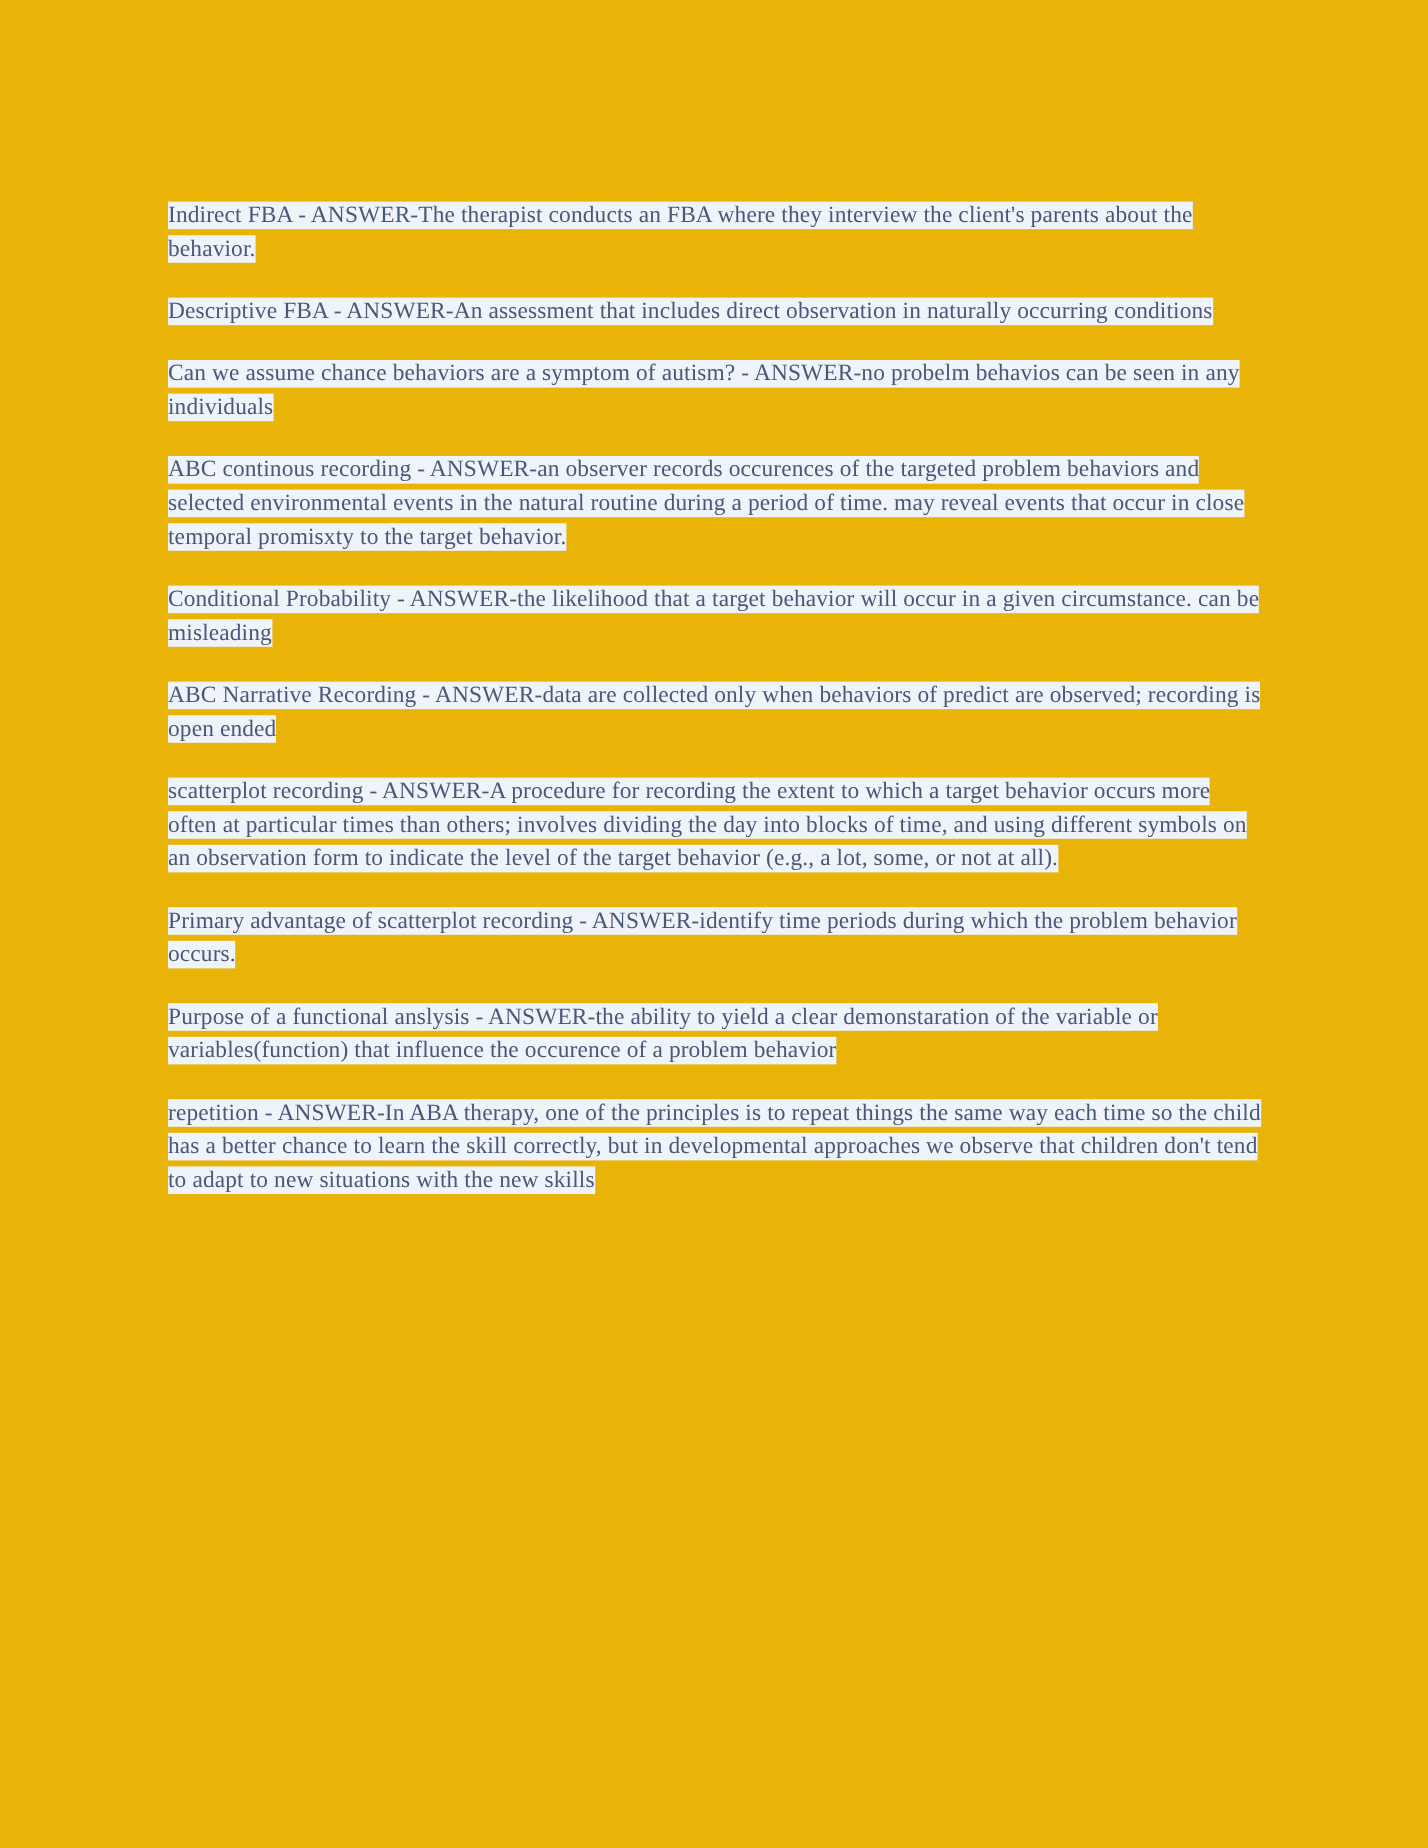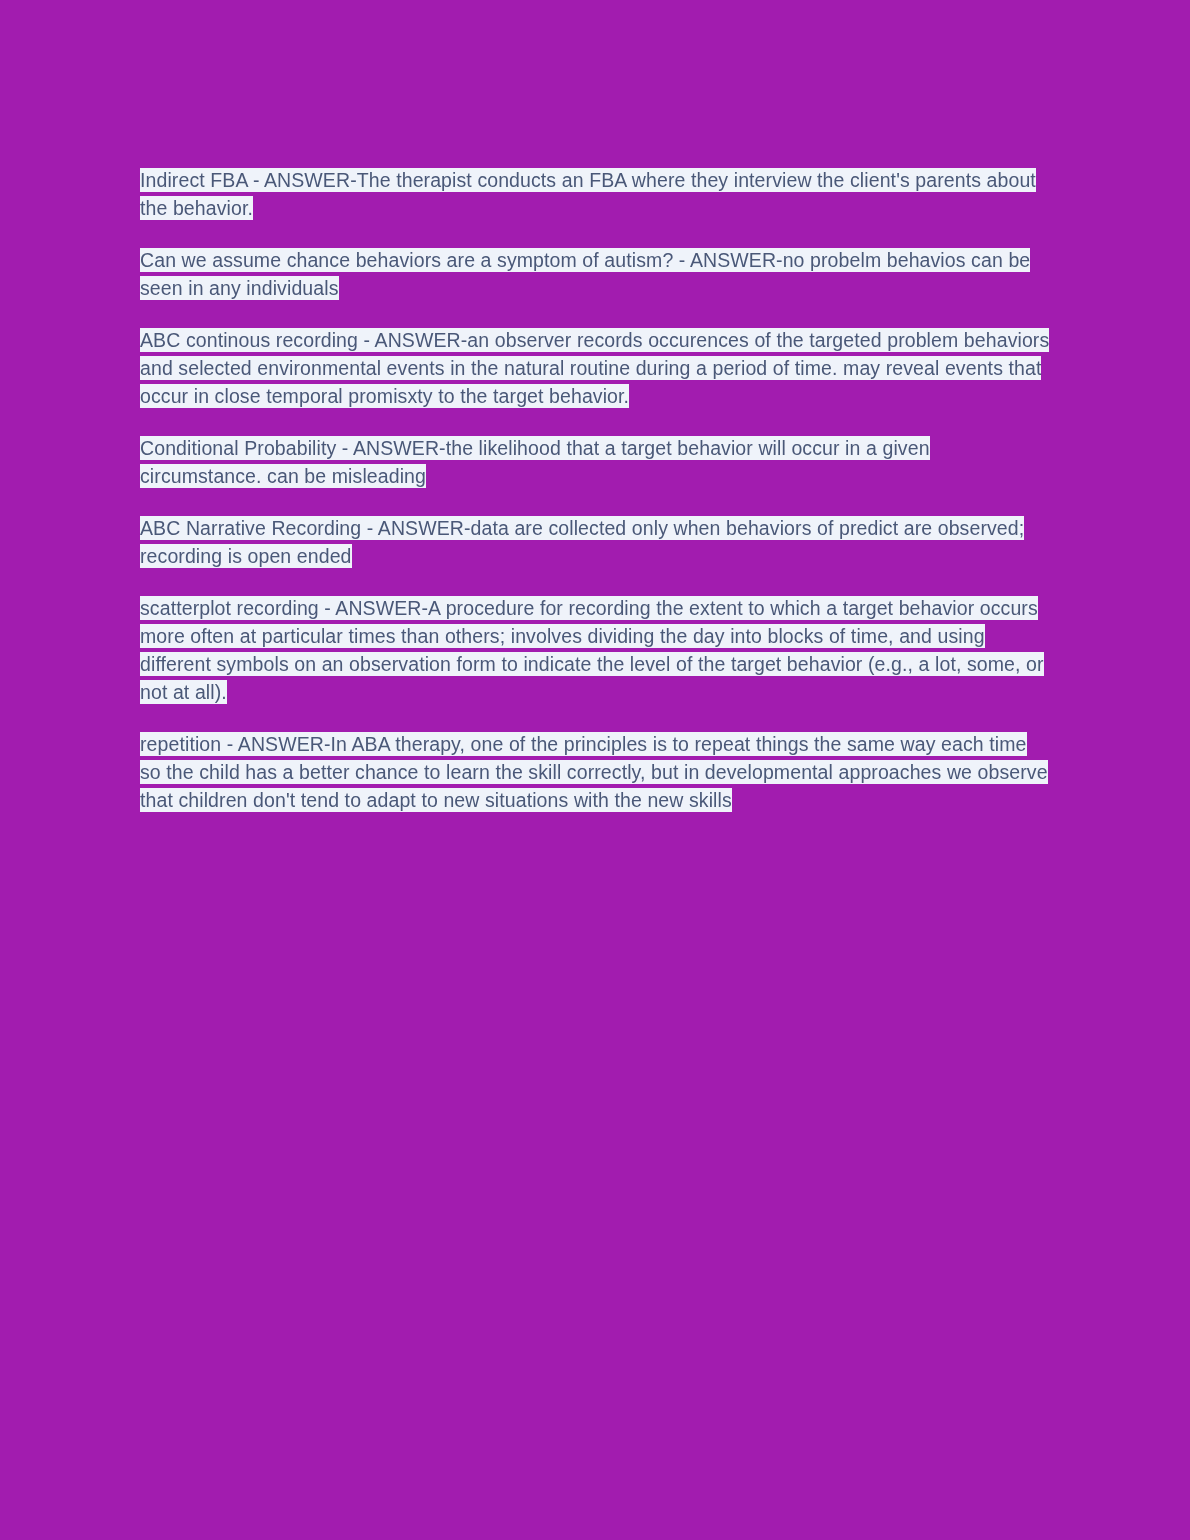--- a/index.html
+++ b/index.html
@@ -11,9 +11,9 @@
     position: relative;
     width: 1190px;
     height: 1540px;
-    background: #a21caf;
+    background: #eab308;
     overflow: hidden;
-    font-family: Liberation Sans, sans-serif;
+    font-family: Liberation Serif, serif;
   }
   .content {
     position: absolute;

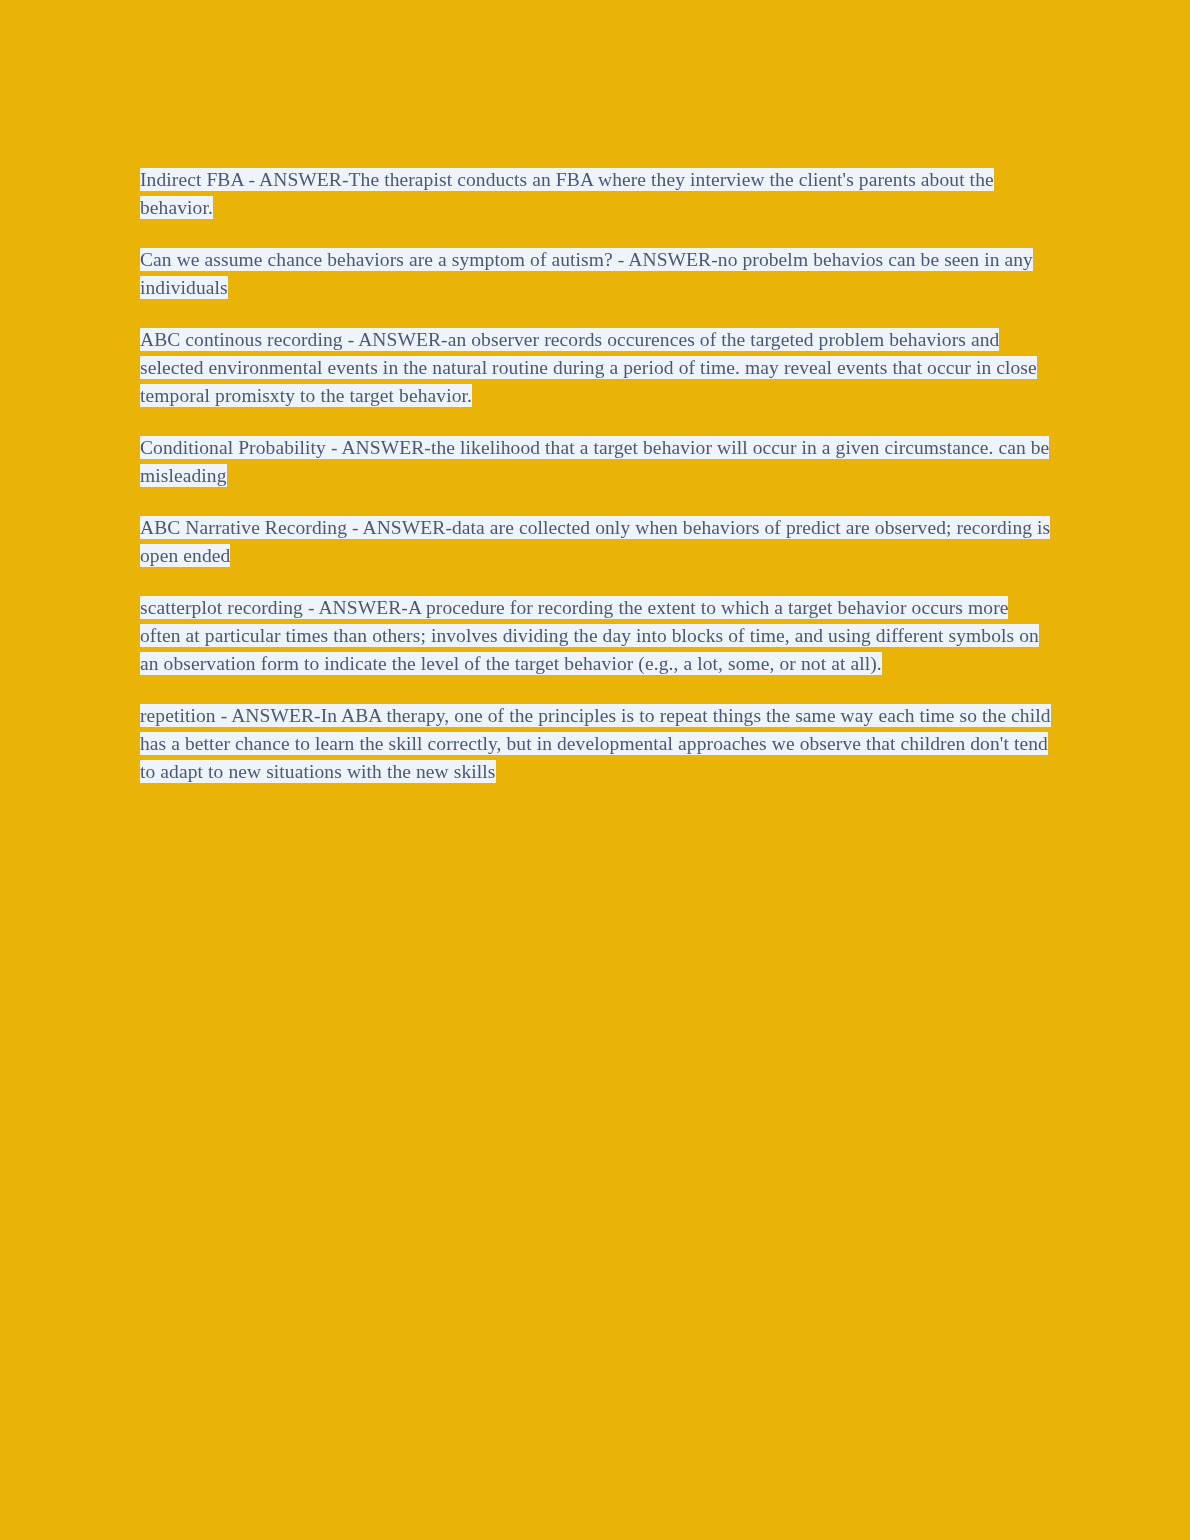--- a/index.html
+++ b/index.html
@@ -41,6 +41,7 @@
 <div class="page">
   <div class="content">
     <p class="para"><span class="hl">Indirect FBA - ANSWER-The therapist conducts an FBA where they interview the client's parents about the behavior.</span></p>
+    <p class="para"><span class="hl">Descriptive FBA - ANSWER-An assessment that includes direct observation in naturally occurring conditions</span></p>
     <p class="para"><span class="hl">Can we assume chance behaviors are a symptom of autism? - ANSWER-no probelm behavios can be seen in any individuals</span></p>
     <p class="para"><span class="hl">ABC continous recording - ANSWER-an observer records occurences of the targeted problem behaviors and selected environmental events in the natural routine during a period of time. may reveal events that occur in close temporal promisxty to the target behavior.</span></p>
     <p class="para"><span class="hl">Conditional Probability - ANSWER-the likelihood that a target behavior will occur in a given circumstance. can be misleading</span></p>

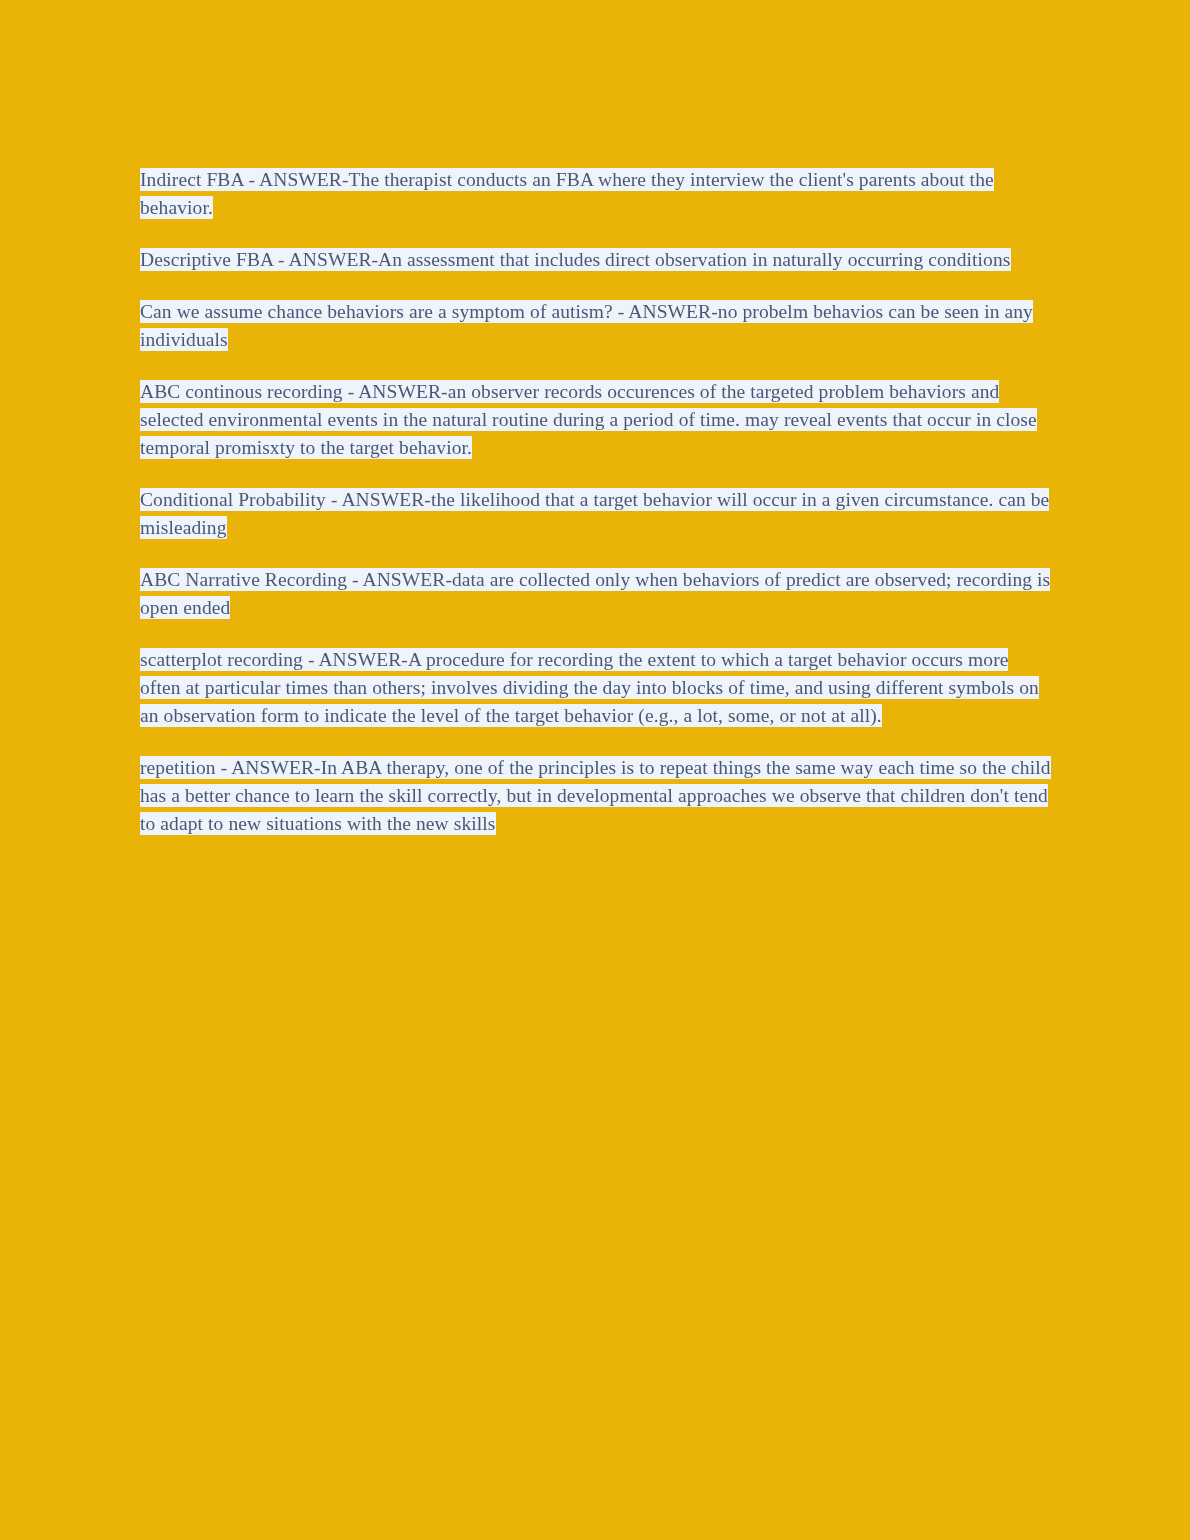--- a/index.html
+++ b/index.html
@@ -47,6 +47,7 @@
     <p class="para"><span class="hl">Conditional Probability - ANSWER-the likelihood that a target behavior will occur in a given circumstance. can be misleading</span></p>
     <p class="para"><span class="hl">ABC Narrative Recording - ANSWER-data are collected only when behaviors of predict are observed; recording is open ended</span></p>
     <p class="para"><span class="hl">scatterplot recording - ANSWER-A procedure for recording the extent to which a target behavior occurs more often at particular times than others; involves dividing the day into blocks of time, and using different symbols on an observation form to indicate the level of the target behavior (e.g., a lot, some, or not at all).</span></p>
+    <p class="para"><span class="hl">Primary advantage of scatterplot recording - ANSWER-identify time periods during which the problem behavior occurs.</span></p>
     <p class="para"><span class="hl">repetition - ANSWER-In ABA therapy, one of the principles is to repeat things the same way each time so the child has a better chance to learn the skill correctly, but in developmental approaches we observe that children don't tend to adapt to new situations with the new skills</span></p>
   </div>
 </div>

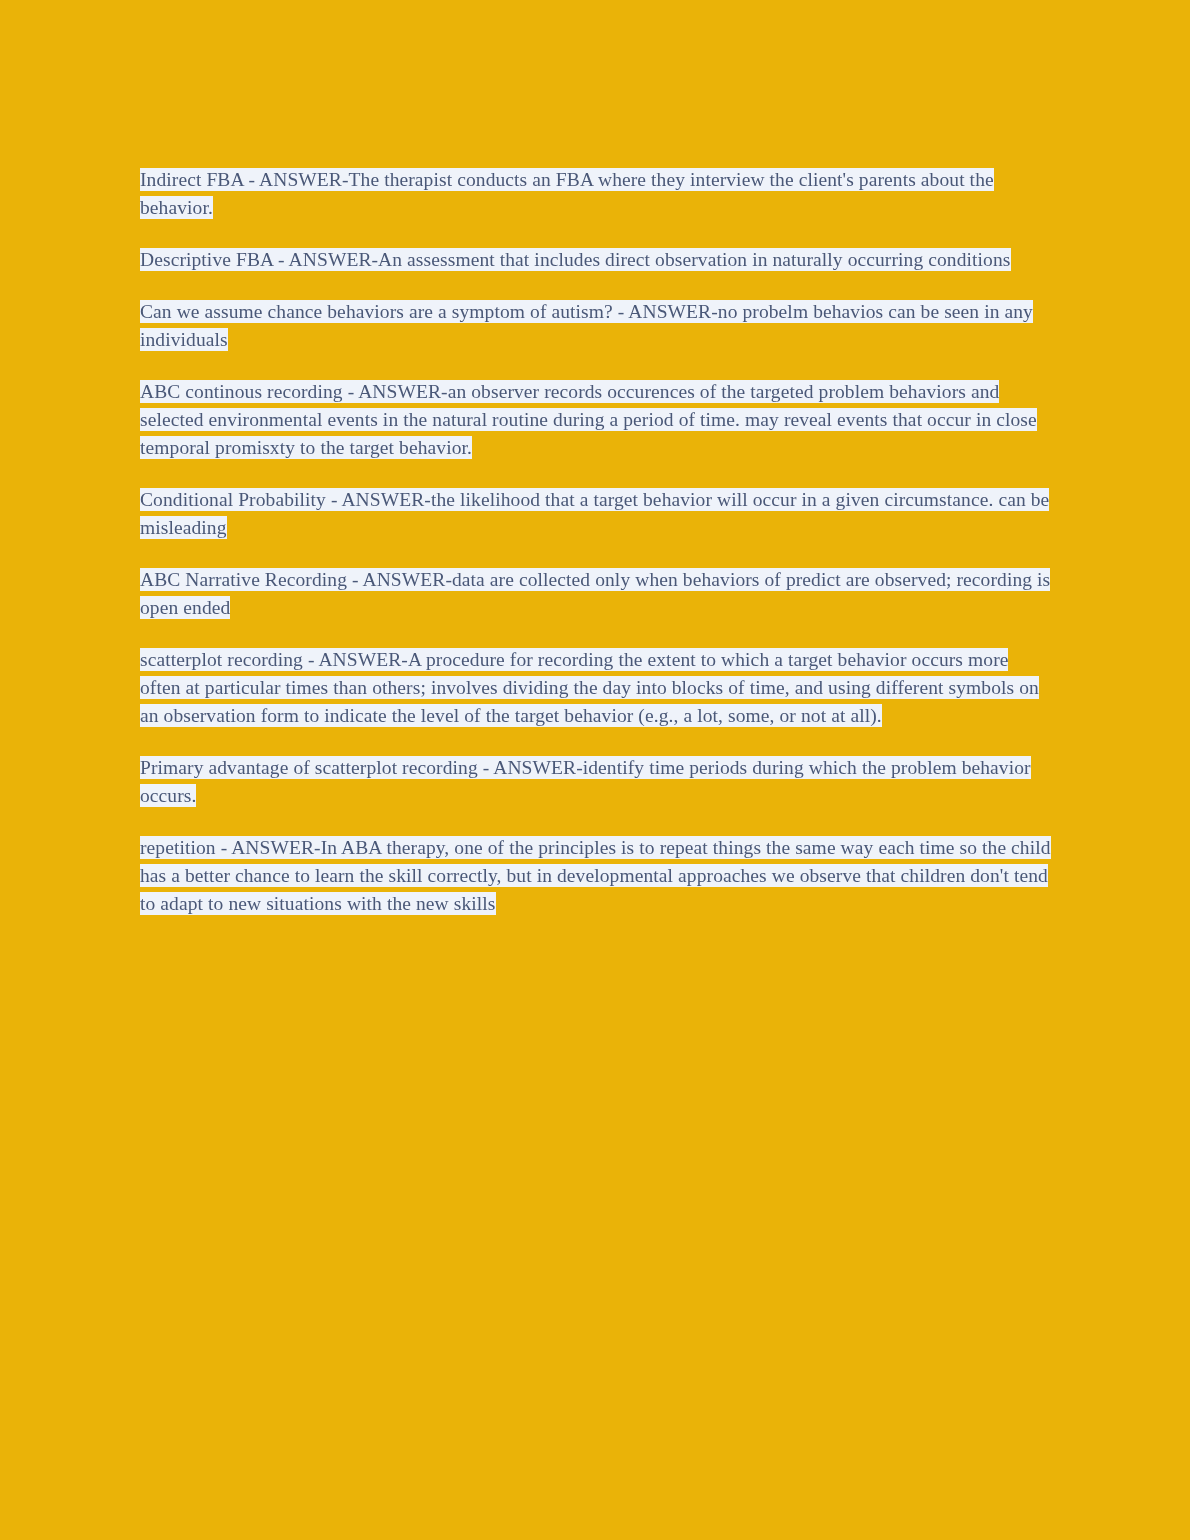--- a/index.html
+++ b/index.html
@@ -48,6 +48,7 @@
     <p class="para"><span class="hl">ABC Narrative Recording - ANSWER-data are collected only when behaviors of predict are observed; recording is open ended</span></p>
     <p class="para"><span class="hl">scatterplot recording - ANSWER-A procedure for recording the extent to which a target behavior occurs more often at particular times than others; involves dividing the day into blocks of time, and using different symbols on an observation form to indicate the level of the target behavior (e.g., a lot, some, or not at all).</span></p>
     <p class="para"><span class="hl">Primary advantage of scatterplot recording - ANSWER-identify time periods during which the problem behavior occurs.</span></p>
+    <p class="para"><span class="hl">Purpose of a functional anslysis - ANSWER-the ability to yield a clear demonstaration of the variable or variables(function) that influence the occurence of a problem behavior</span></p>
     <p class="para"><span class="hl">repetition - ANSWER-In ABA therapy, one of the principles is to repeat things the same way each time so the child has a better chance to learn the skill correctly, but in developmental approaches we observe that children don't tend to adapt to new situations with the new skills</span></p>
   </div>
 </div>

